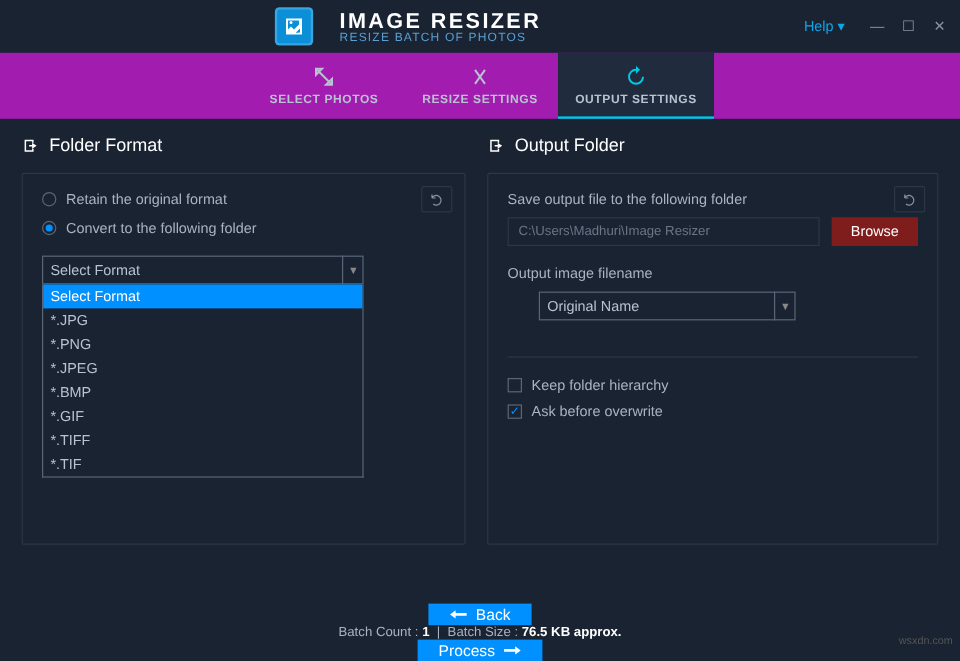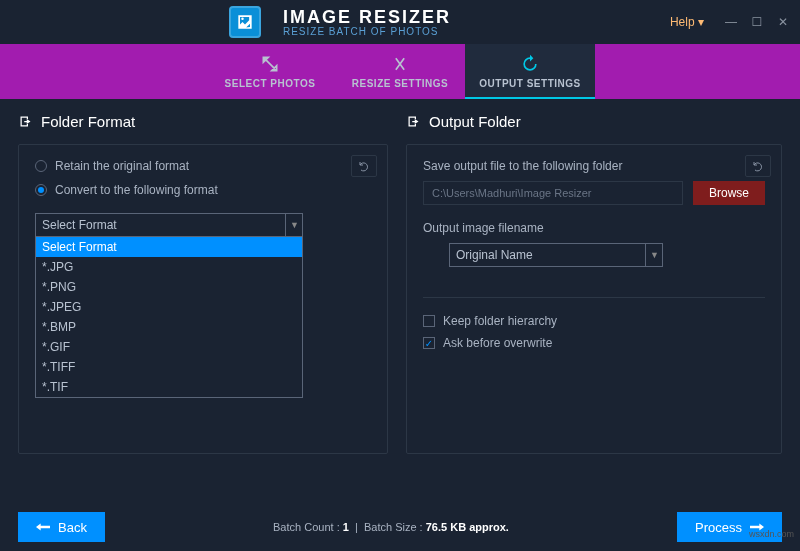--- a/index.html
+++ b/index.html
@@ -14,7 +14,7 @@
     .app-title { color: #fff; font-size: 18px; font-weight: bold; letter-spacing: 2px; line-height: 1; }
     .app-subtitle { color: #5a9fd4; font-size: 10px; letter-spacing: 1px; }
     .titlebar-right { display: flex; align-items: center; gap: 14px; }
-    .help-link { color: #fdba74; font-size: 12px; cursor: pointer; }
+    .help-link { color: #0ea5e9; font-size: 12px; cursor: pointer; }
     .win-controls { display: flex; gap: 12px; margin-left:6px;}
     .win-btn { width: 14px; height: 14px; cursor: pointer; display: flex; align-items: center; justify-content: center; color: #8a93a0; font-size: 12px; }
     

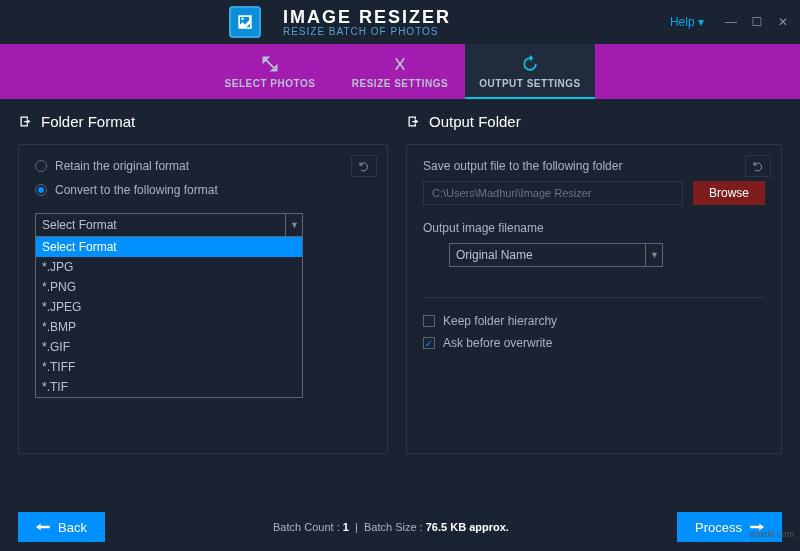--- a/index.html
+++ b/index.html
@@ -139,7 +139,7 @@
       </div>
       <div class="radio-row">
         <span class="radio checked"></span>
-        <span>Convert to the following format</span>
+        <span>Convert to the following folder</span>
       </div>
       <div style="height:6px"></div>
       <div class="select-box">

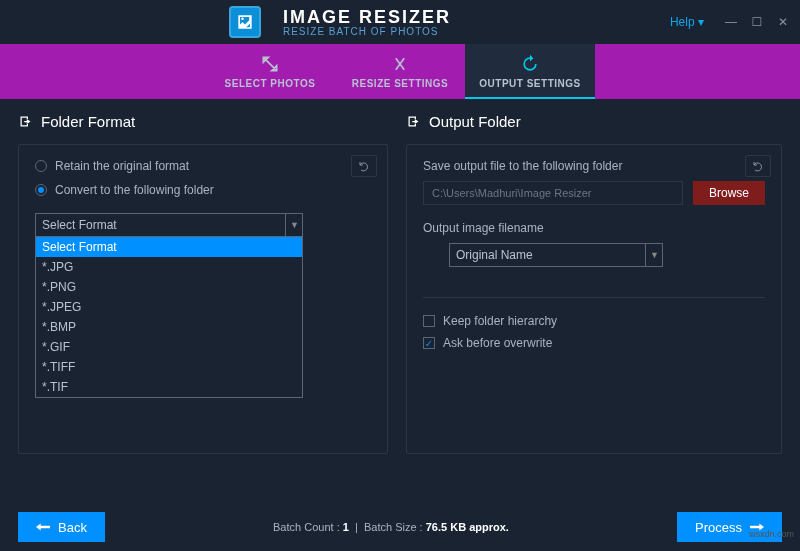--- a/index.html
+++ b/index.html
@@ -61,7 +61,7 @@
     .sep { height: 1px; background: #2c3746; margin: 30px 0 16px 0; }
     
     
-    .footer { position: absolute; bottom: 0; left: 0; right: 0; height: 48px; display: flex; align-items: center; justify-content: space-between; padding: 0 18px; }
+    .footer { position: absolute; bottom: 0; left: 0; right: 0; height: 48px; display: flex; align-items: center; justify-content: space-between; padding: 0 18px; flex-direction: column; }
     .nav-btn { display: flex; align-items: center; gap: 8px; background: #0090ff; color: #fff; border: none; height: 30px; padding: 0 18px; font-size: 13px; cursor: pointer; }
     .nav-btn svg { width: 14px; height: 10px; fill: #fff; }
     .status { font-size: 11px; color: #a9b3c2; }

